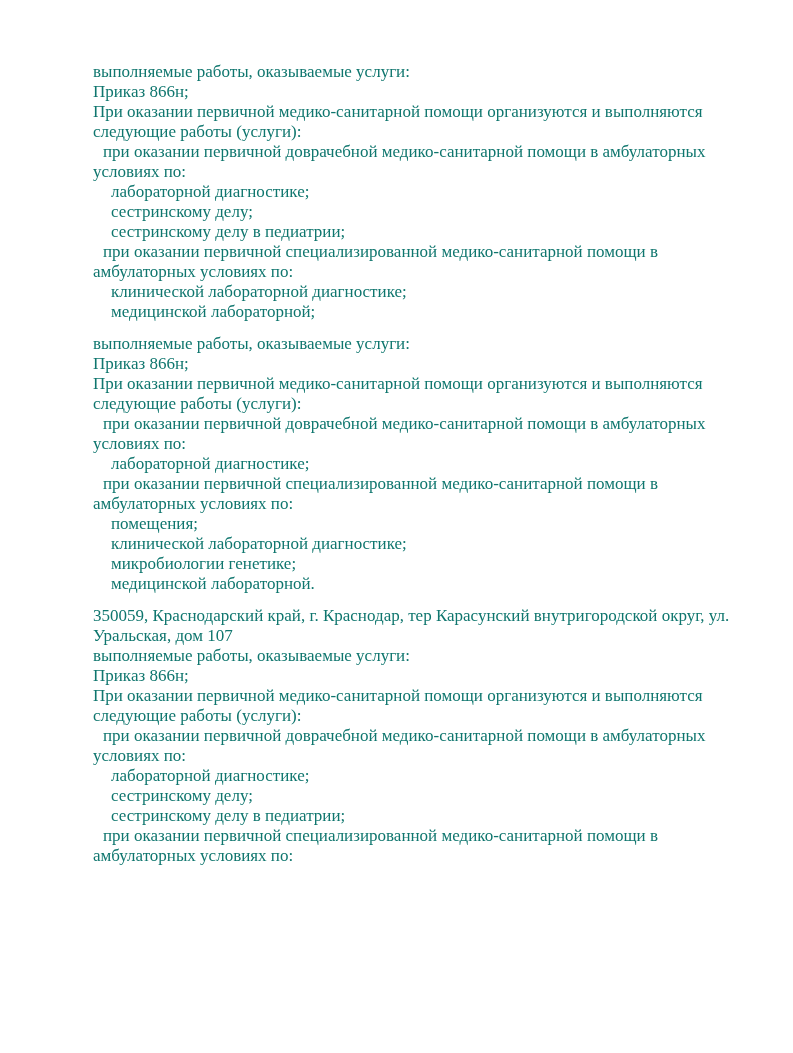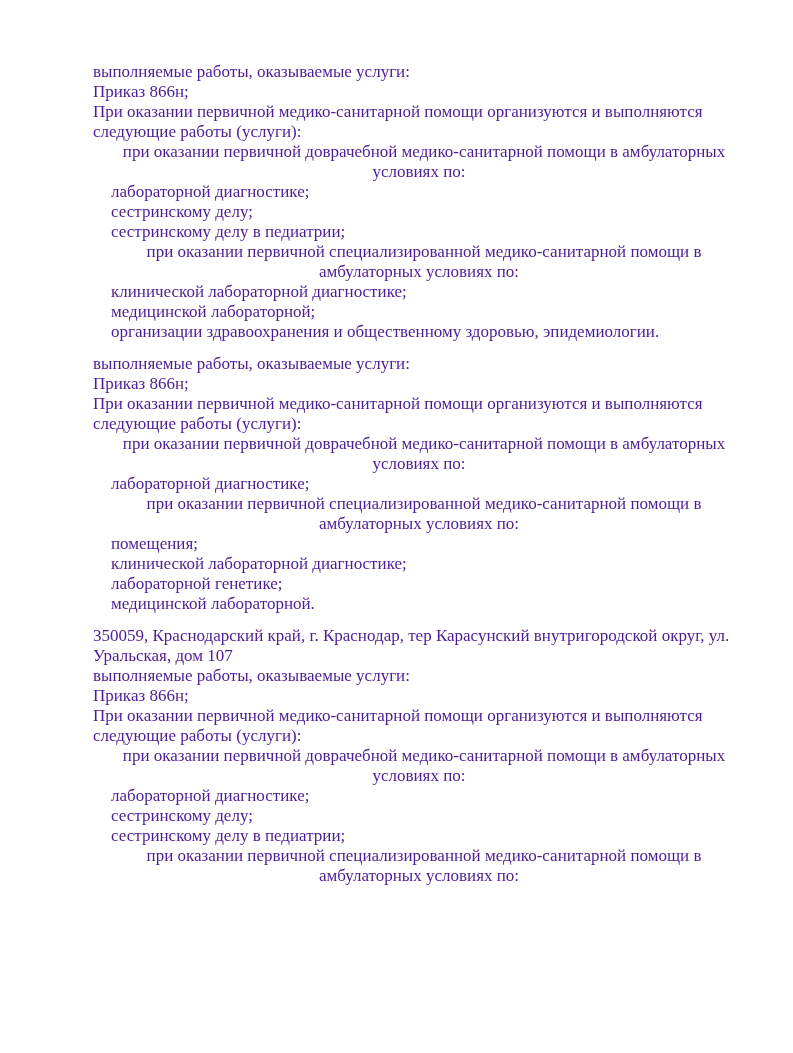--- a/index.html
+++ b/index.html
@@ -14,7 +14,7 @@
     background: #ffffff;
     overflow: hidden;
     font-family: "Liberation Serif", "DejaVu Serif", serif;
-    color: #4c1d95;
+    color: #0f766e;
   }
   .content {
     position: absolute;

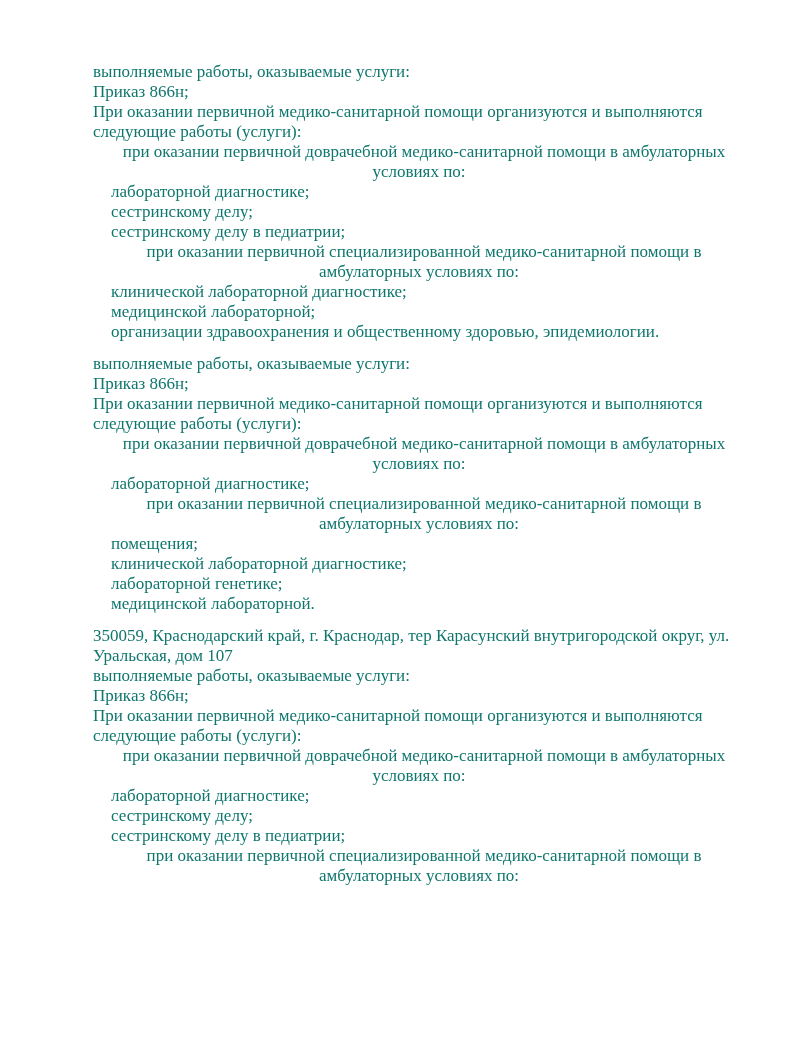--- a/index.html
+++ b/index.html
@@ -28,7 +28,7 @@
   .block:last-child { margin-bottom: 0; }
   .content p { margin: 0; padding: 0; }
   .indent-0 { text-indent: 0; }
-  .indent-1 { text-indent: 10px; text-align: center; }
+  .indent-1 { text-indent: 10px; }
   .indent-2 { text-indent: 18px; }
 </style>
 </head>

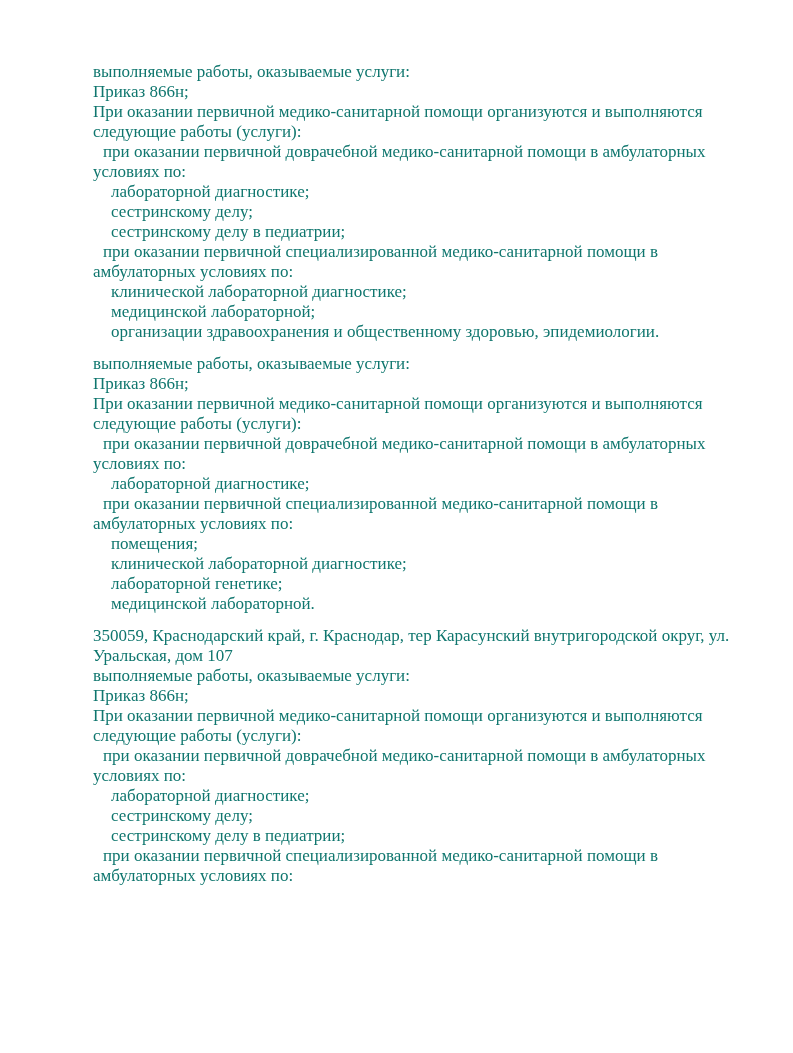--- a/index.html
+++ b/index.html
@@ -47,7 +47,6 @@
         <p class="line indent-1">при оказании первичной специализированной медико-санитарной помощи в амбулаторных условиях по:</p>
         <p class="line indent-2">клинической лабораторной диагностике;</p>
         <p class="line indent-2">медицинской лабораторной;</p>
-        <p class="line indent-2">организации здравоохранения и общественному здоровью, эпидемиологии.</p>
       </div>
       <div class="block">
         <p class="line indent-0">выполняемые работы, оказываемые услуги:</p>

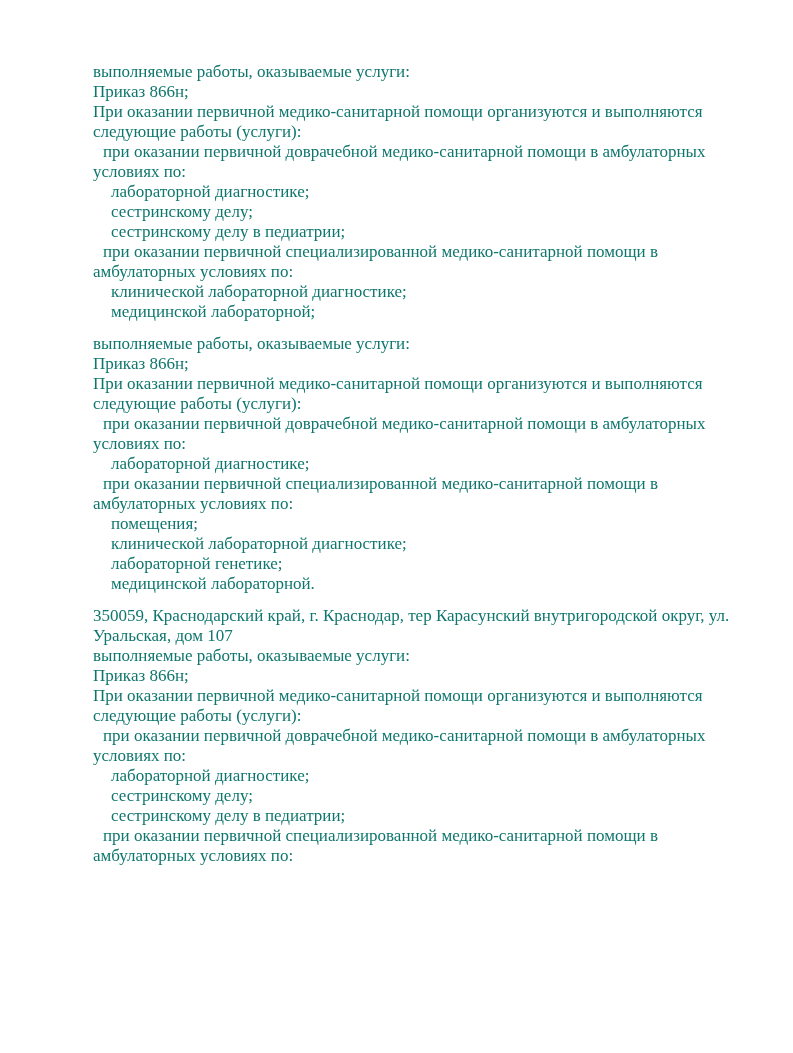--- a/index.html
+++ b/index.html
@@ -57,7 +57,7 @@
         <p class="line indent-1">при оказании первичной специализированной медико-санитарной помощи в амбулаторных условиях по:</p>
         <p class="line indent-2">помещения;</p>
         <p class="line indent-2">клинической лабораторной диагностике;</p>
-        <p class="line indent-2">лабораторной генетике;</p>
+        <p class="line indent-2">микробиологии генетике;</p>
         <p class="line indent-2">медицинской лабораторной.</p>
       </div>
       <div class="block">

